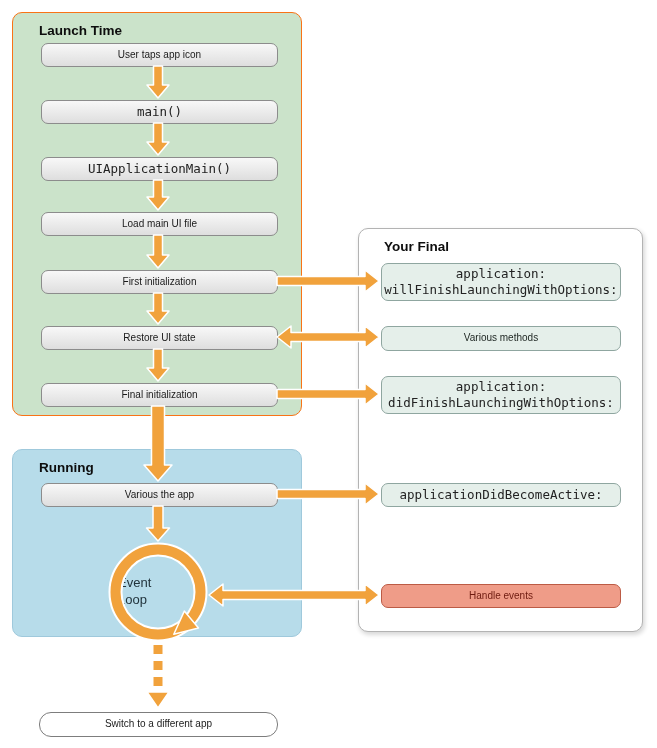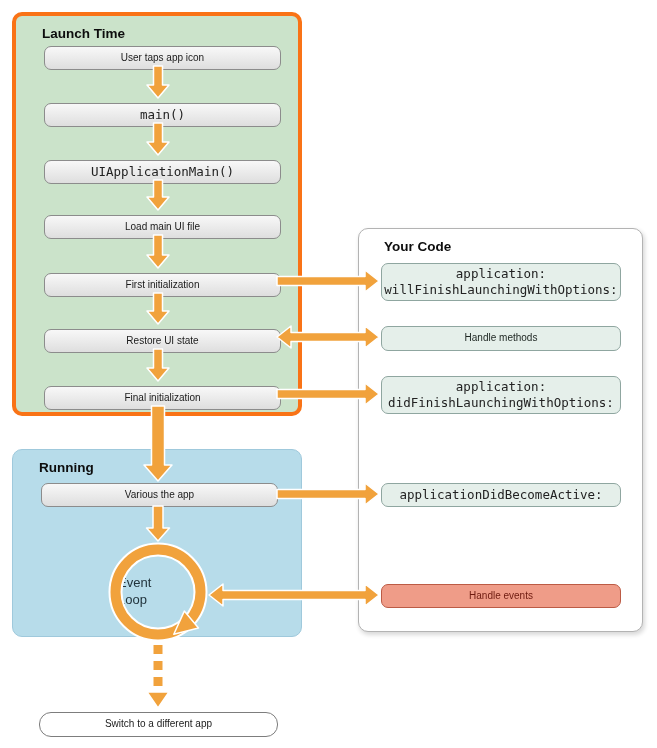--- a/index.html
+++ b/index.html
@@ -8,7 +8,7 @@
     font-family:"Liberation Sans",sans-serif;
   }
   .panel{position:absolute;box-sizing:border-box;border-radius:10px;}
-  .panel-green{left:12px;top:12px;width:290px;height:404px;background:#cbe3ca;border:4px solid #f97316;}
+  .panel-green{left:12px;top:12px;width:290px;height:404px;background:#cbe3ca;border:1px solid #f97316;}
   .panel-blue{left:12px;top:449px;width:290px;height:188px;background:#b7dcea;border:1px solid #9fc9dc;}
   .panel-white{left:358px;top:228px;width:285px;height:404px;background:#ffffff;border:1px solid #b3b3b3;
     box-shadow:1.5px 2.5px 4px rgba(0,0,0,.15);}

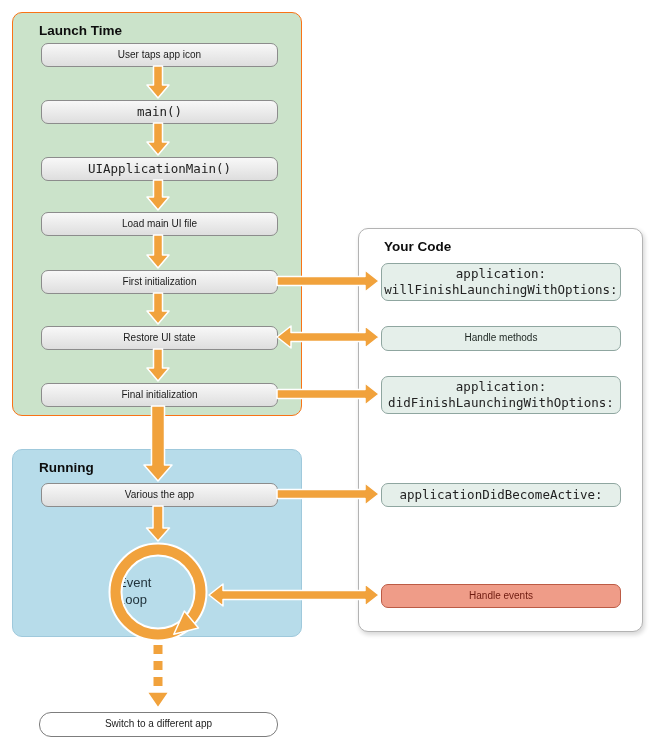--- a/index.html
+++ b/index.html
@@ -58,7 +58,7 @@
   </section>
 
   <section class="panel panel-white">
-    <h2 class="panel-title" style="left:25px;">Your Code</h2>
+    <h2 class="panel-title" style="left:25px;">Your Final</h2>
     <div class="node node-teal mono pre h38" style="top:34px;">application:
 willFinishLaunchingWithOptions:</div>
     <div class="node node-teal h25" style="top:97px;">Handle methods</div>

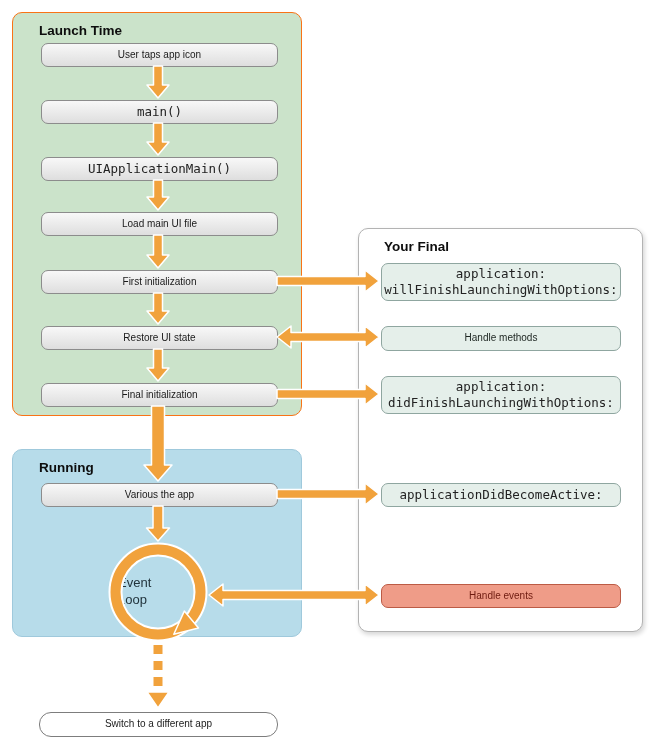--- a/index.html
+++ b/index.html
@@ -61,7 +61,7 @@
     <h2 class="panel-title" style="left:25px;">Your Final</h2>
     <div class="node node-teal mono pre h38" style="top:34px;">application:
 willFinishLaunchingWithOptions:</div>
-    <div class="node node-teal h25" style="top:97px;">Handle methods</div>
+    <div class="node node-teal h25" style="top:97px;">Various methods</div>
     <div class="node node-teal mono pre h38" style="top:147px;">application:
 didFinishLaunchingWithOptions:</div>
     <div class="node node-teal mono h24" style="top:254px;">applicationDidBecomeActive:</div>

